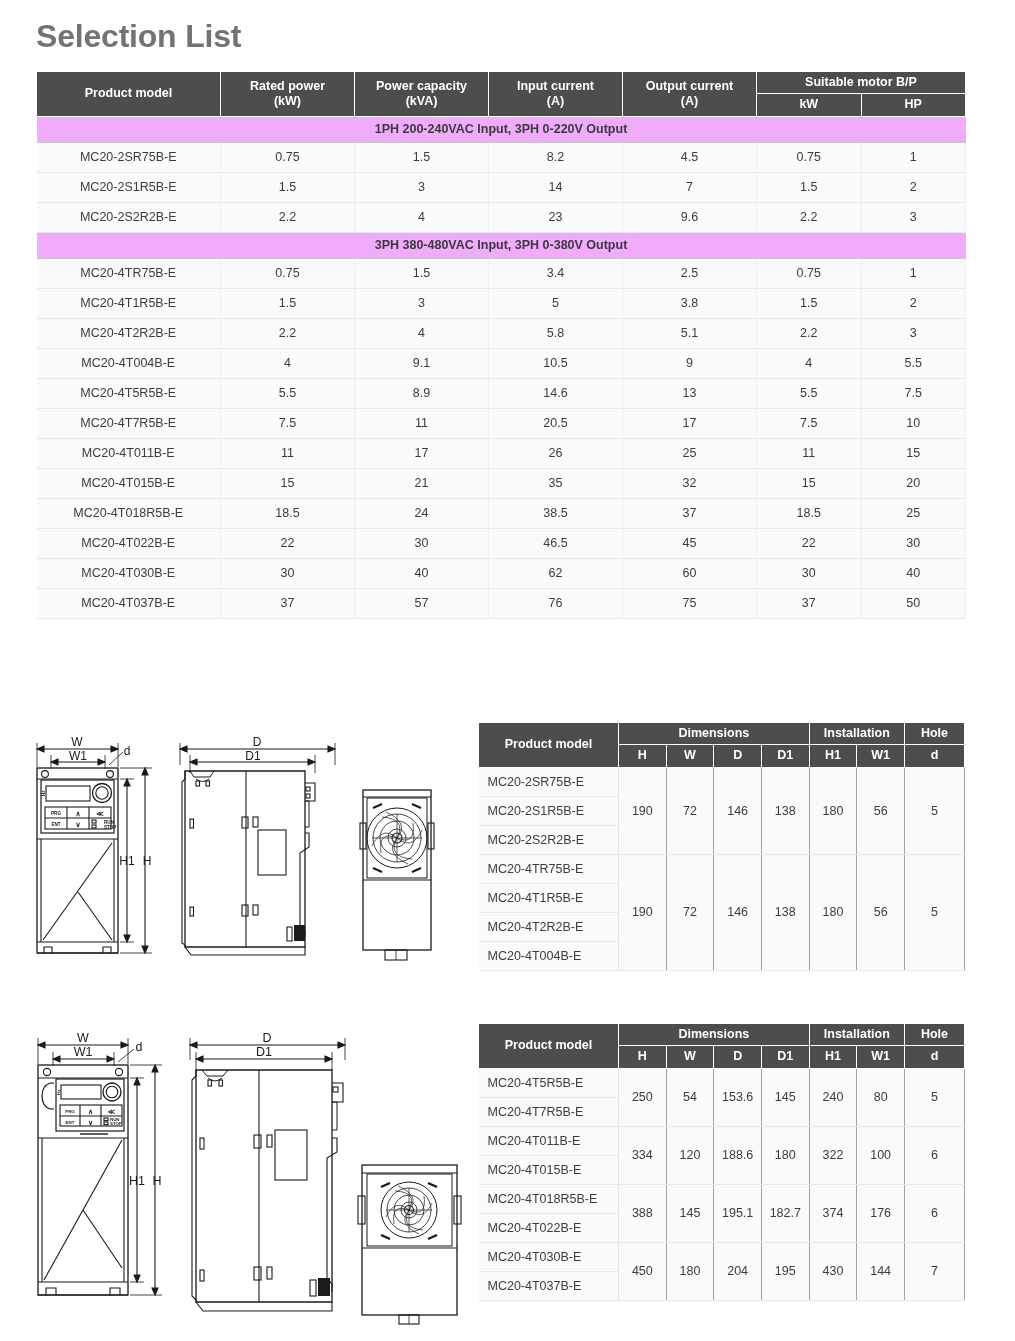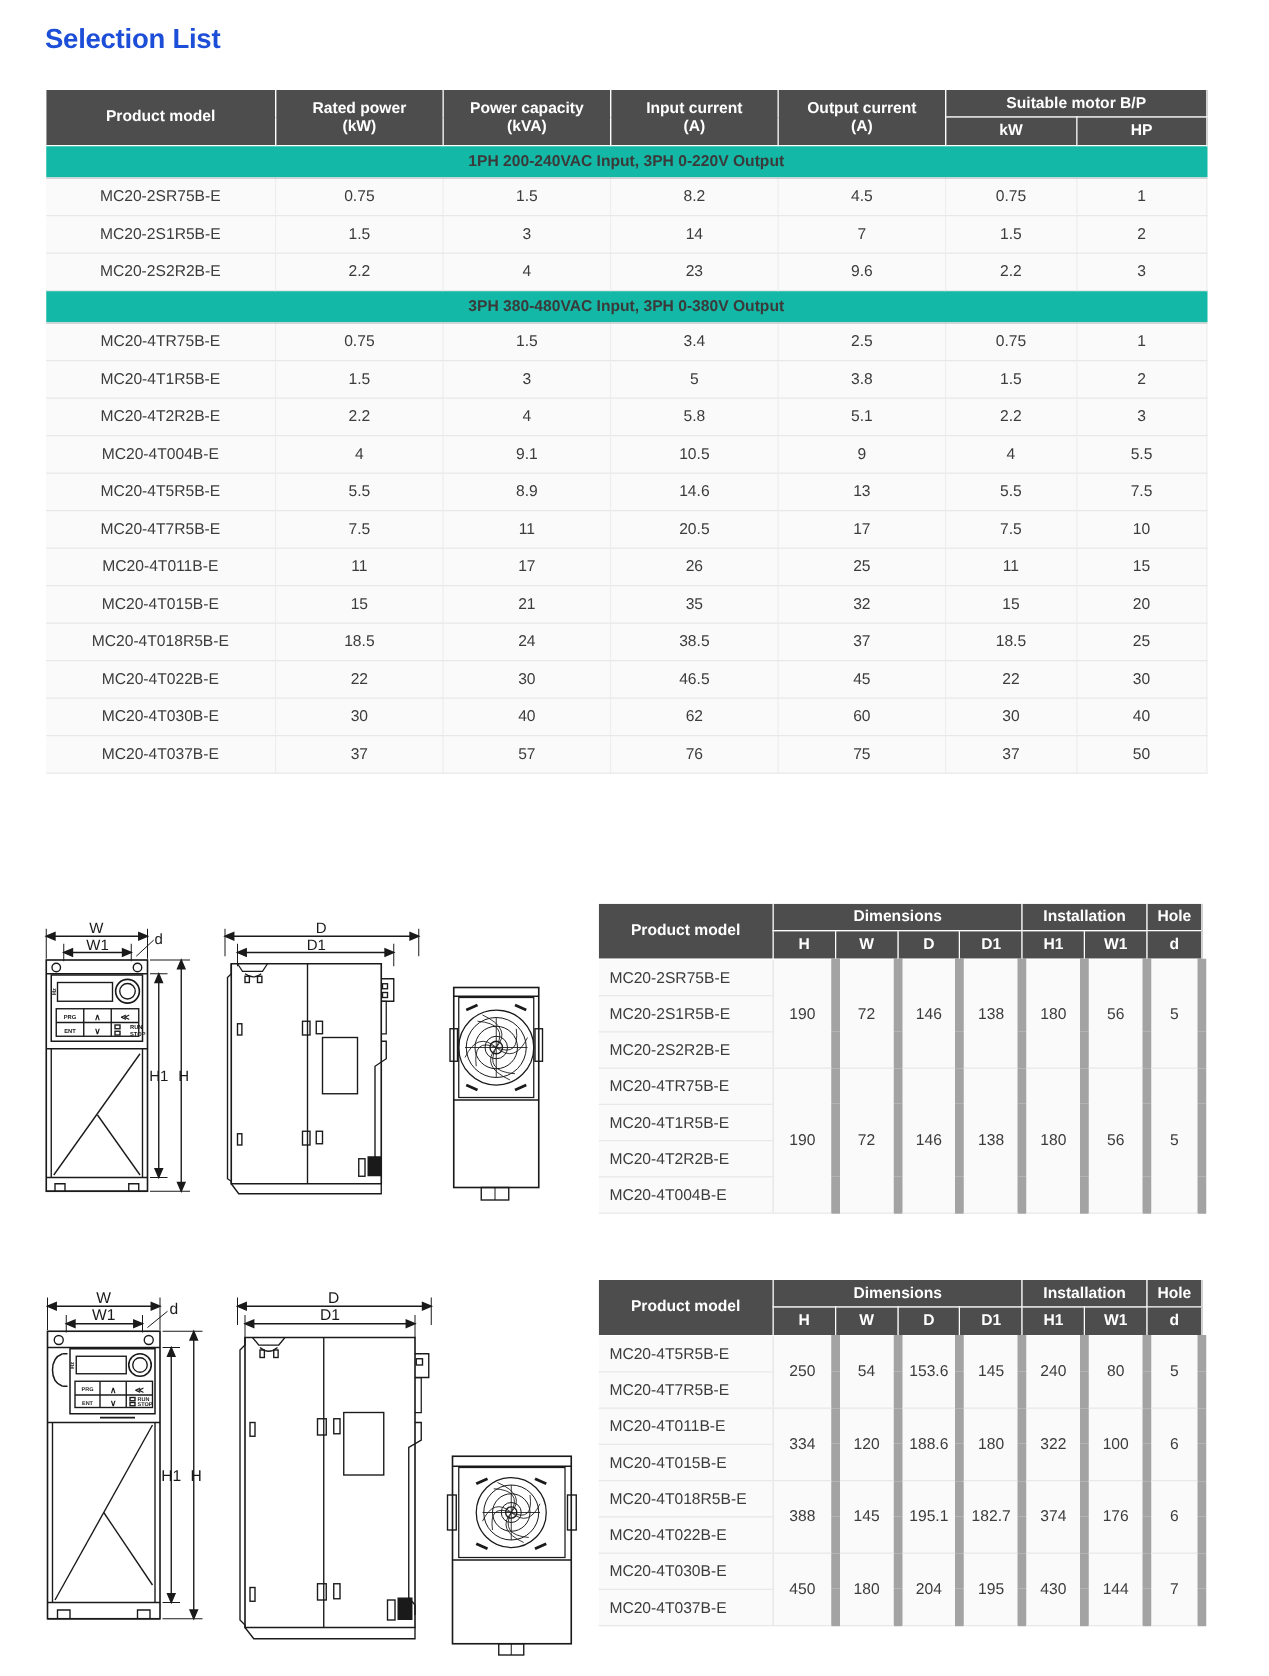--- a/index.html
+++ b/index.html
@@ -19,9 +19,9 @@
   h1.section-title {
     position: absolute;
     margin: 0;
-    font-size: 22px;
+    font-size: 32px;
     font-weight: bold;
-    color: #1d4ed8;
+    color: #737373;
     letter-spacing: -0.2px;
   }
   #title-selection { left: 36px; top: 18px; }

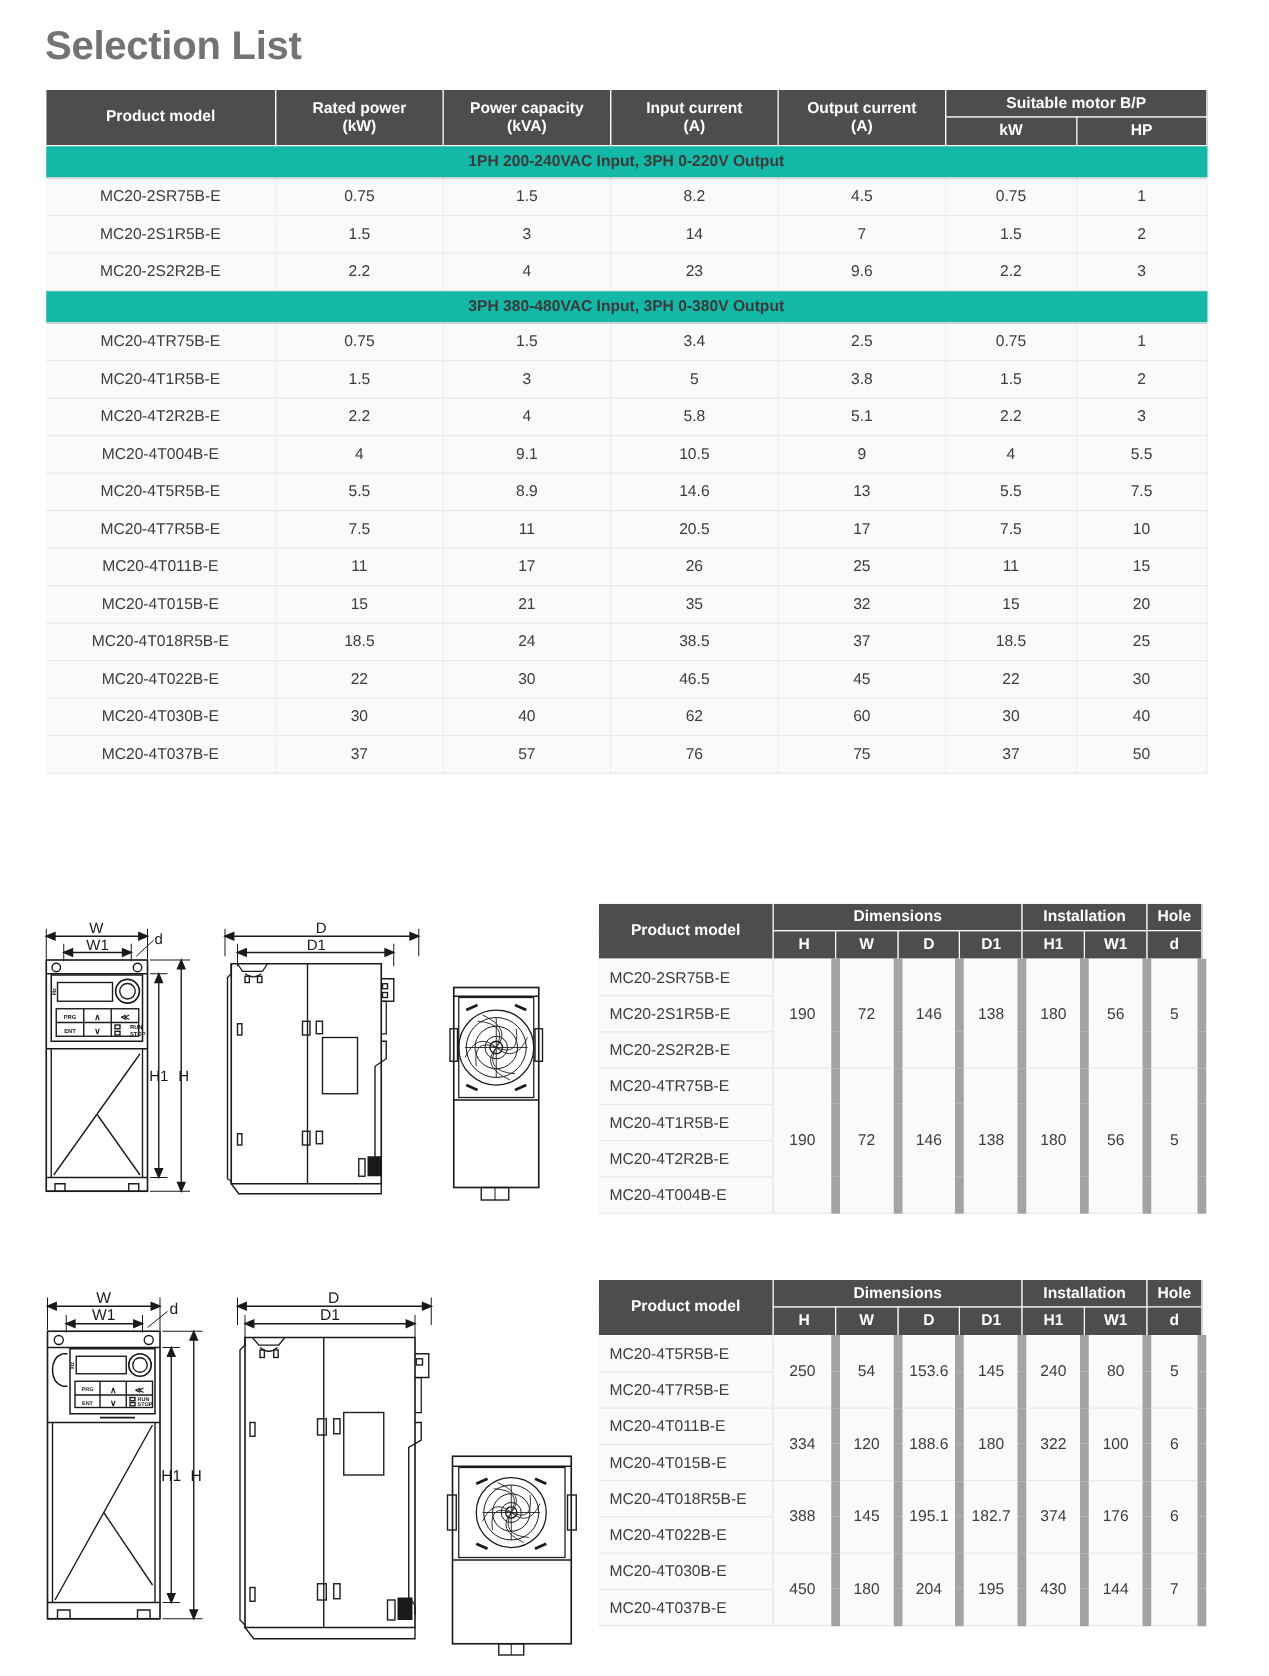--- a/index.html
+++ b/index.html
@@ -52,7 +52,7 @@
     padding: 0;
   }
   table.grid tr.band td {
-    background: #14b8a6;
+    background: #f0abfc;
     color: #3a3a3a;
     font-weight: bold;
     text-align: center;

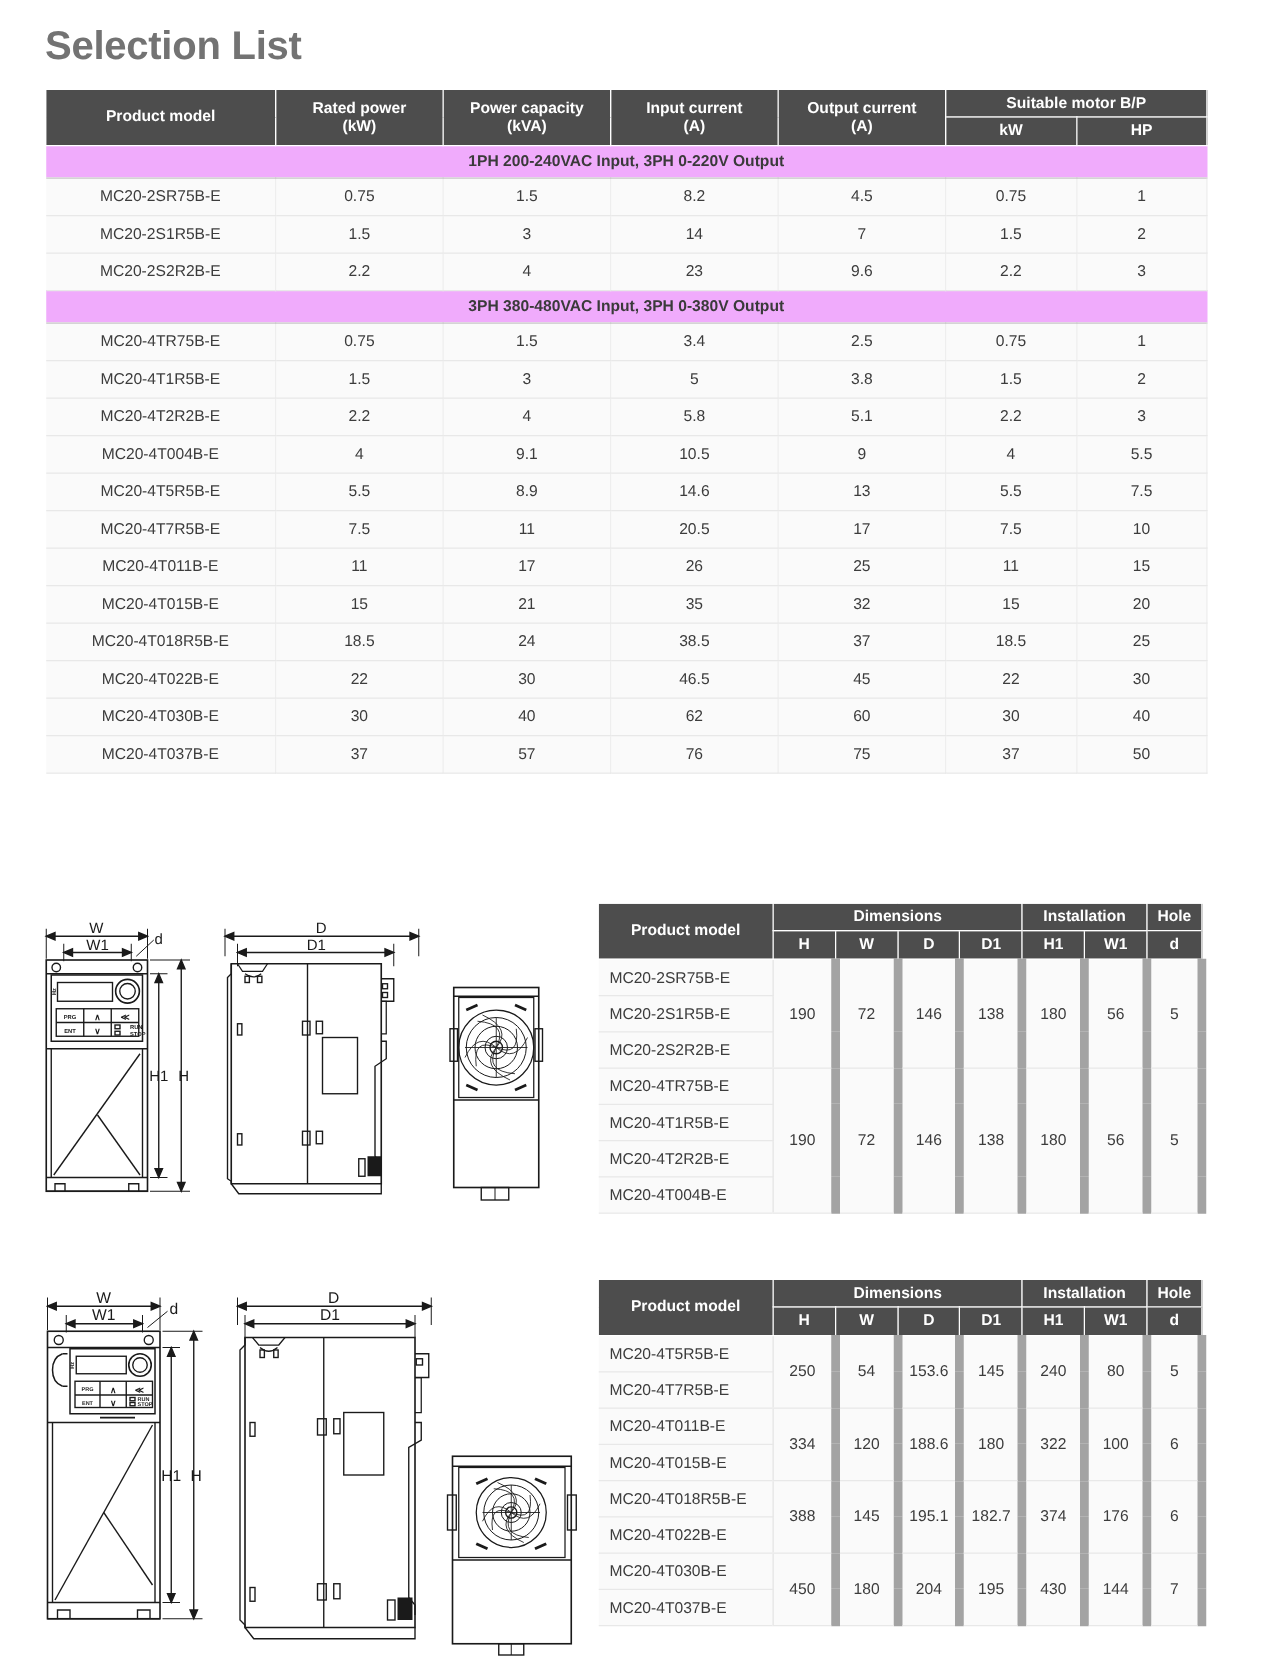--- a/index.html
+++ b/index.html
@@ -77,7 +77,7 @@
   table.dim th.dcol { width: 50px; }
   table.dim th.h1col { width: 51px; }
   table.dim th.w1col { width: 51px; }
-  table.dim th.holecol { width: 44px; margin-top: 16px; }
+  table.dim th.holecol { width: 60px; margin-top: 16px; }
   table.dim td { height: 29px; }
   table.dim td.model {
     text-align: left;

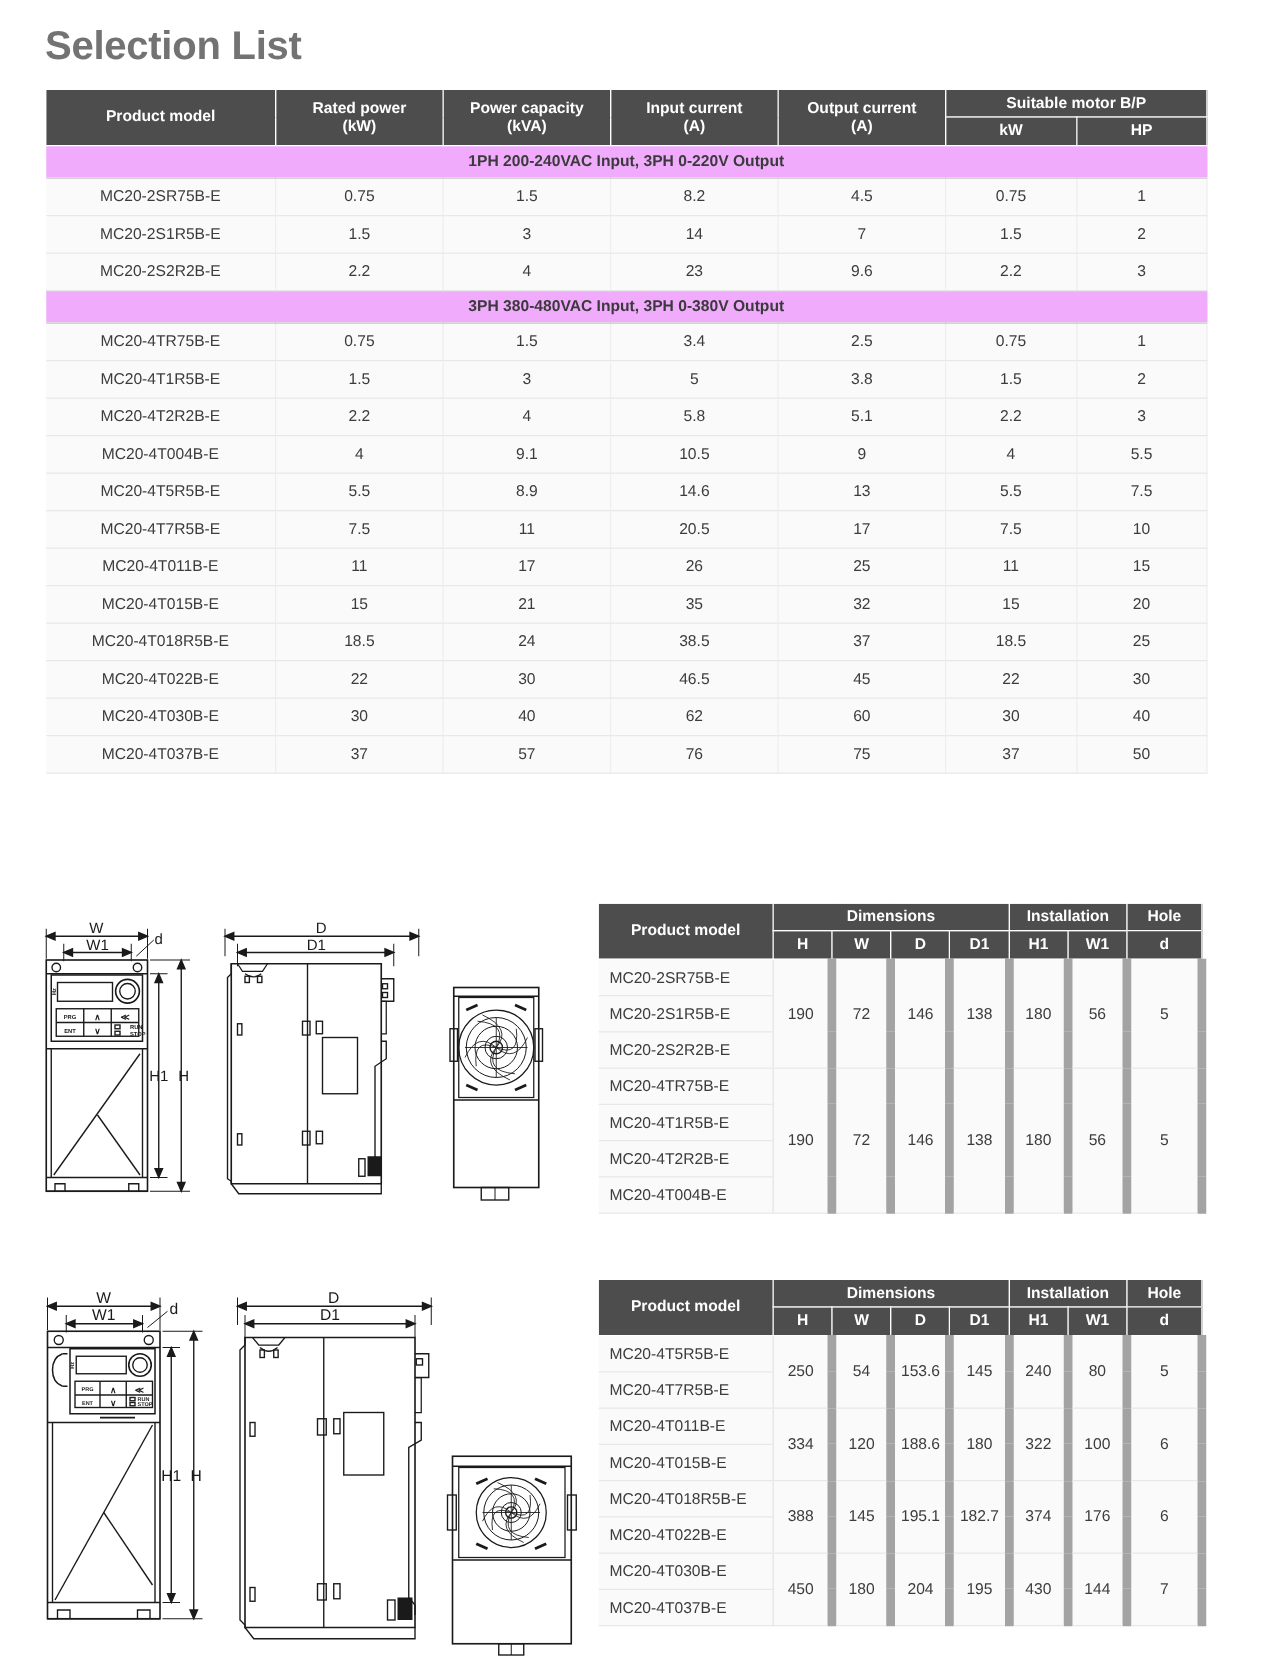--- a/index.html
+++ b/index.html
@@ -85,7 +85,7 @@
     border-right: 1px solid #e4e4e4;
   }
   table.dim td.val {
-    border-right: 7px solid #a3a3a3;
+    border-right: 1px solid #a3a3a3;
     border-bottom: 1px solid #e8e8e8;
   }
   table.dim td.val-span { vertical-align: middle; }

